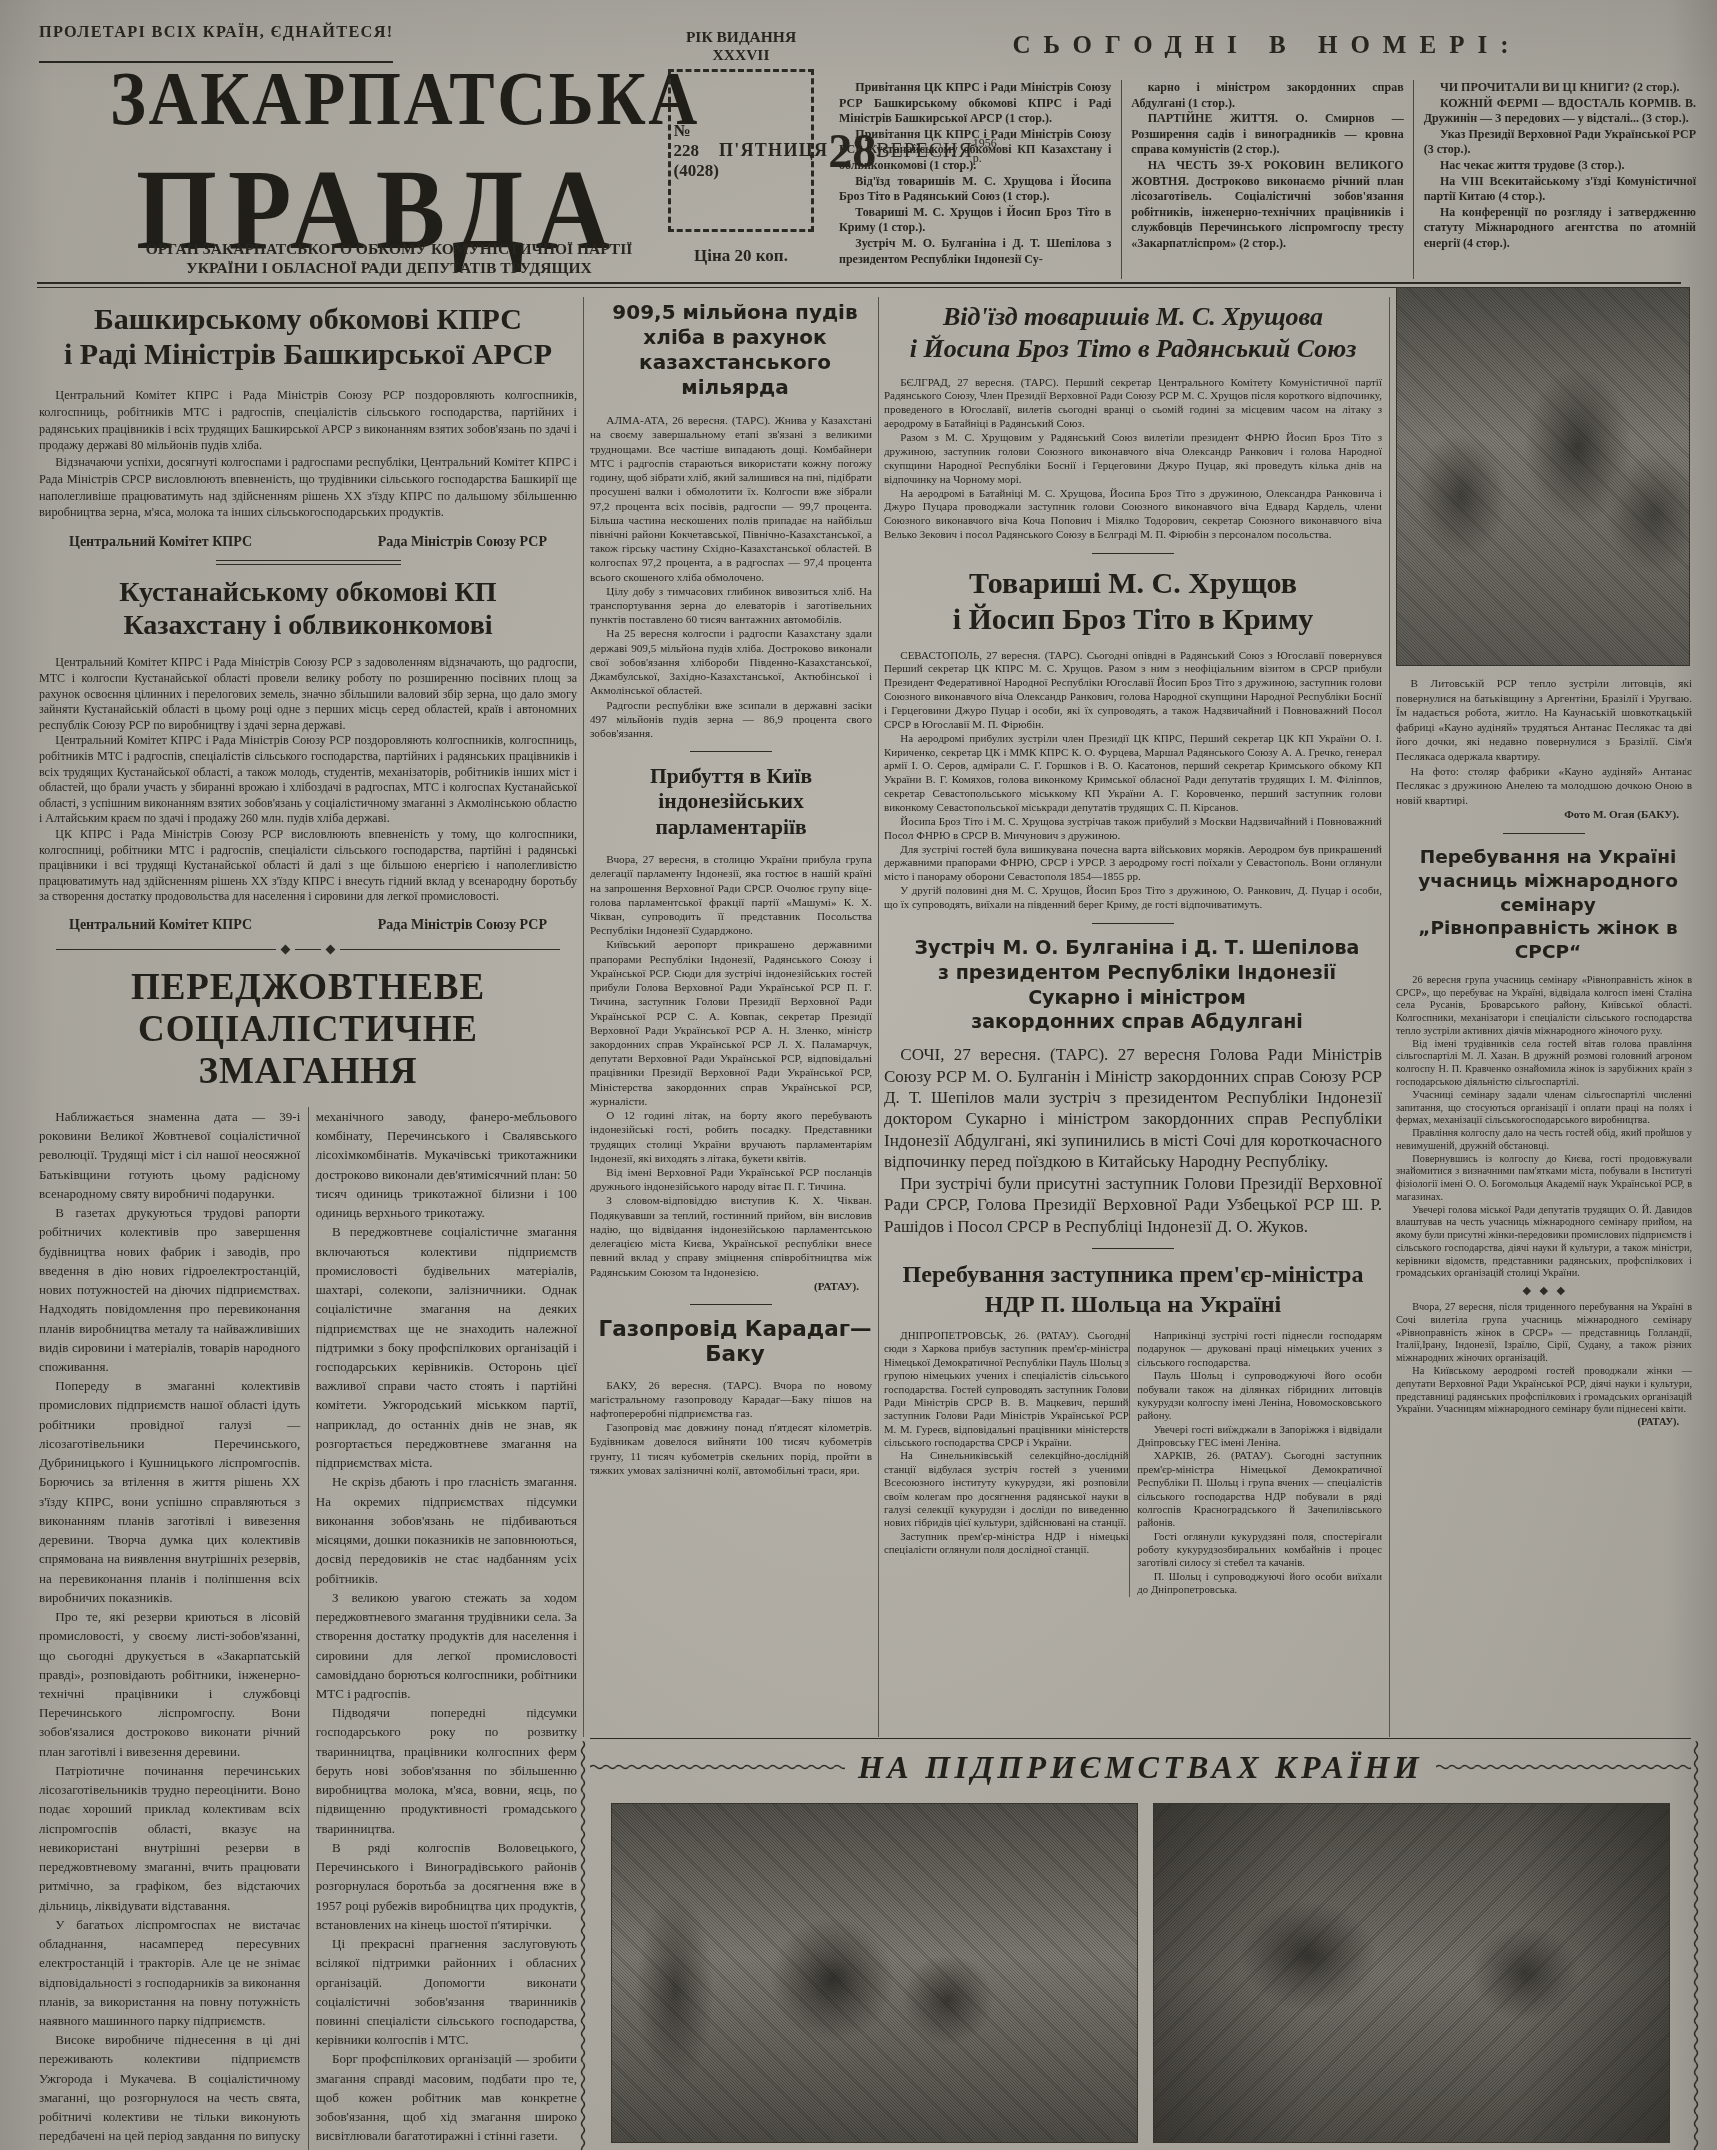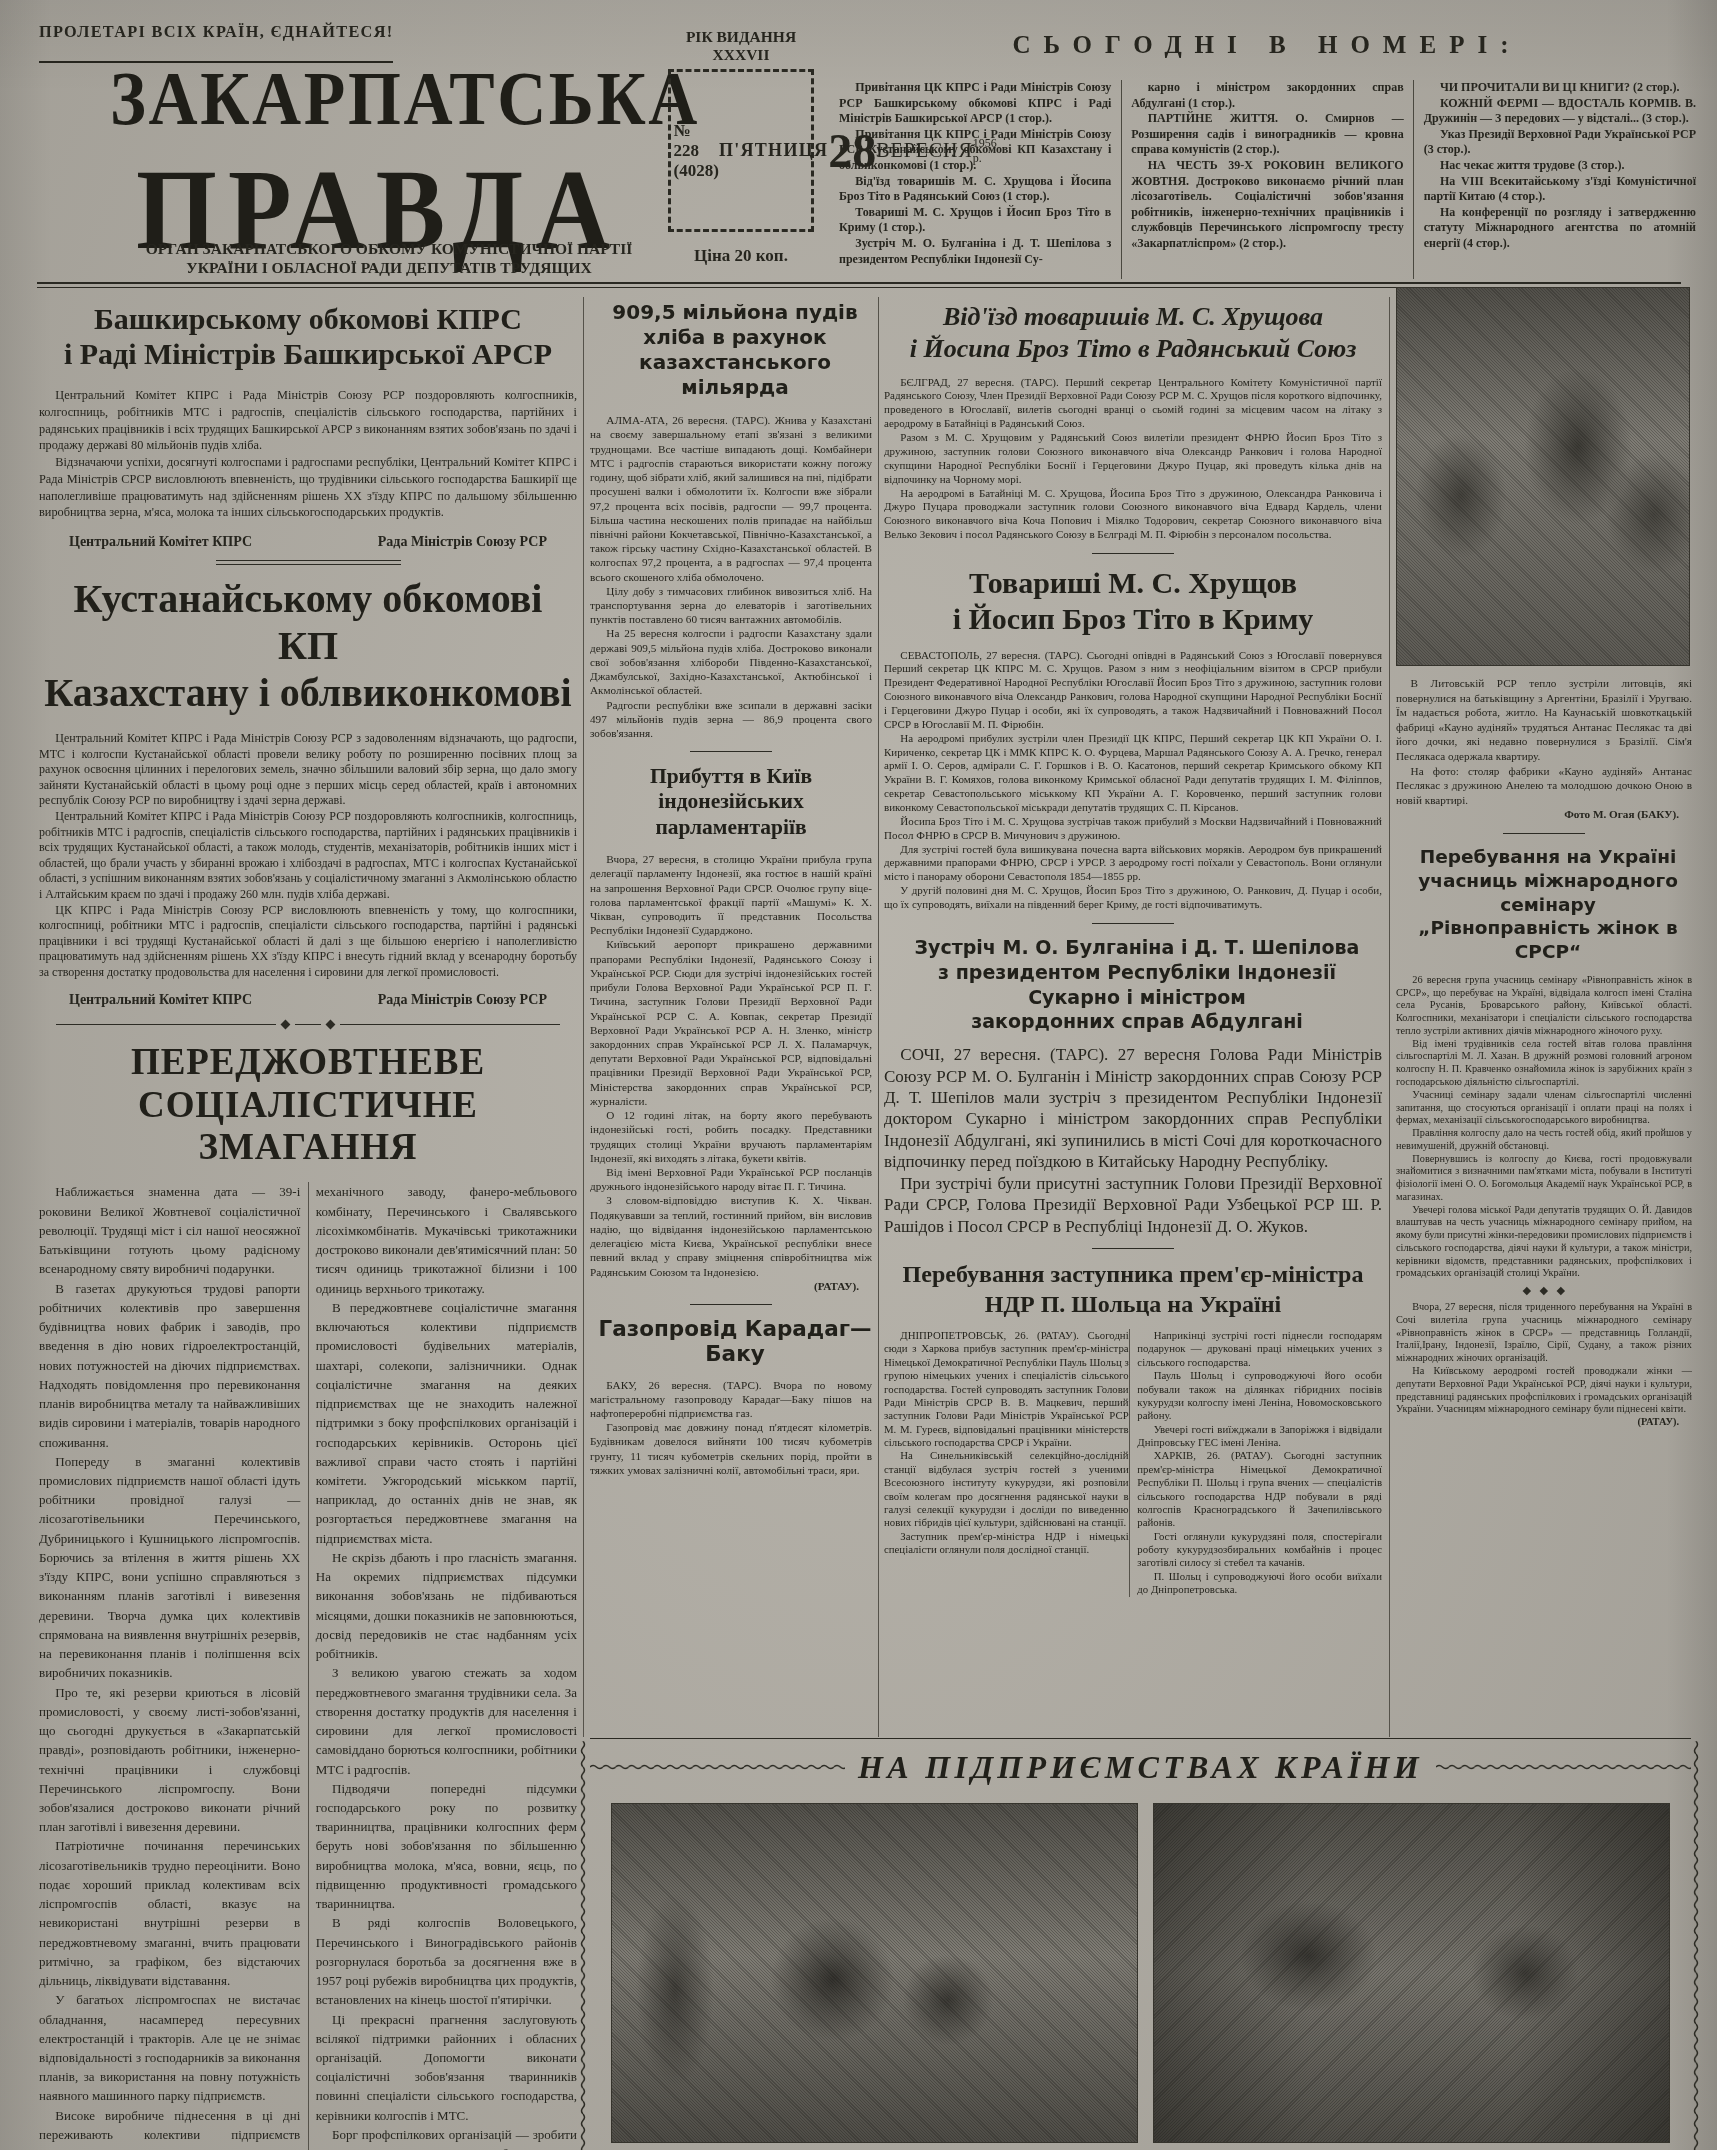--- a/index.html
+++ b/index.html
@@ -130,7 +130,7 @@
     <div class="hrule2"></div>
 
     <div>
-      <div class="headline" style="font-size:40px;line-height:1.18;">
+      <div class="headline" style="font-size:28px;line-height:1.18;">
         <div>Кустанайському обкомові КП</div>
         <div>Казахстану і облвиконкомові</div>
       </div>

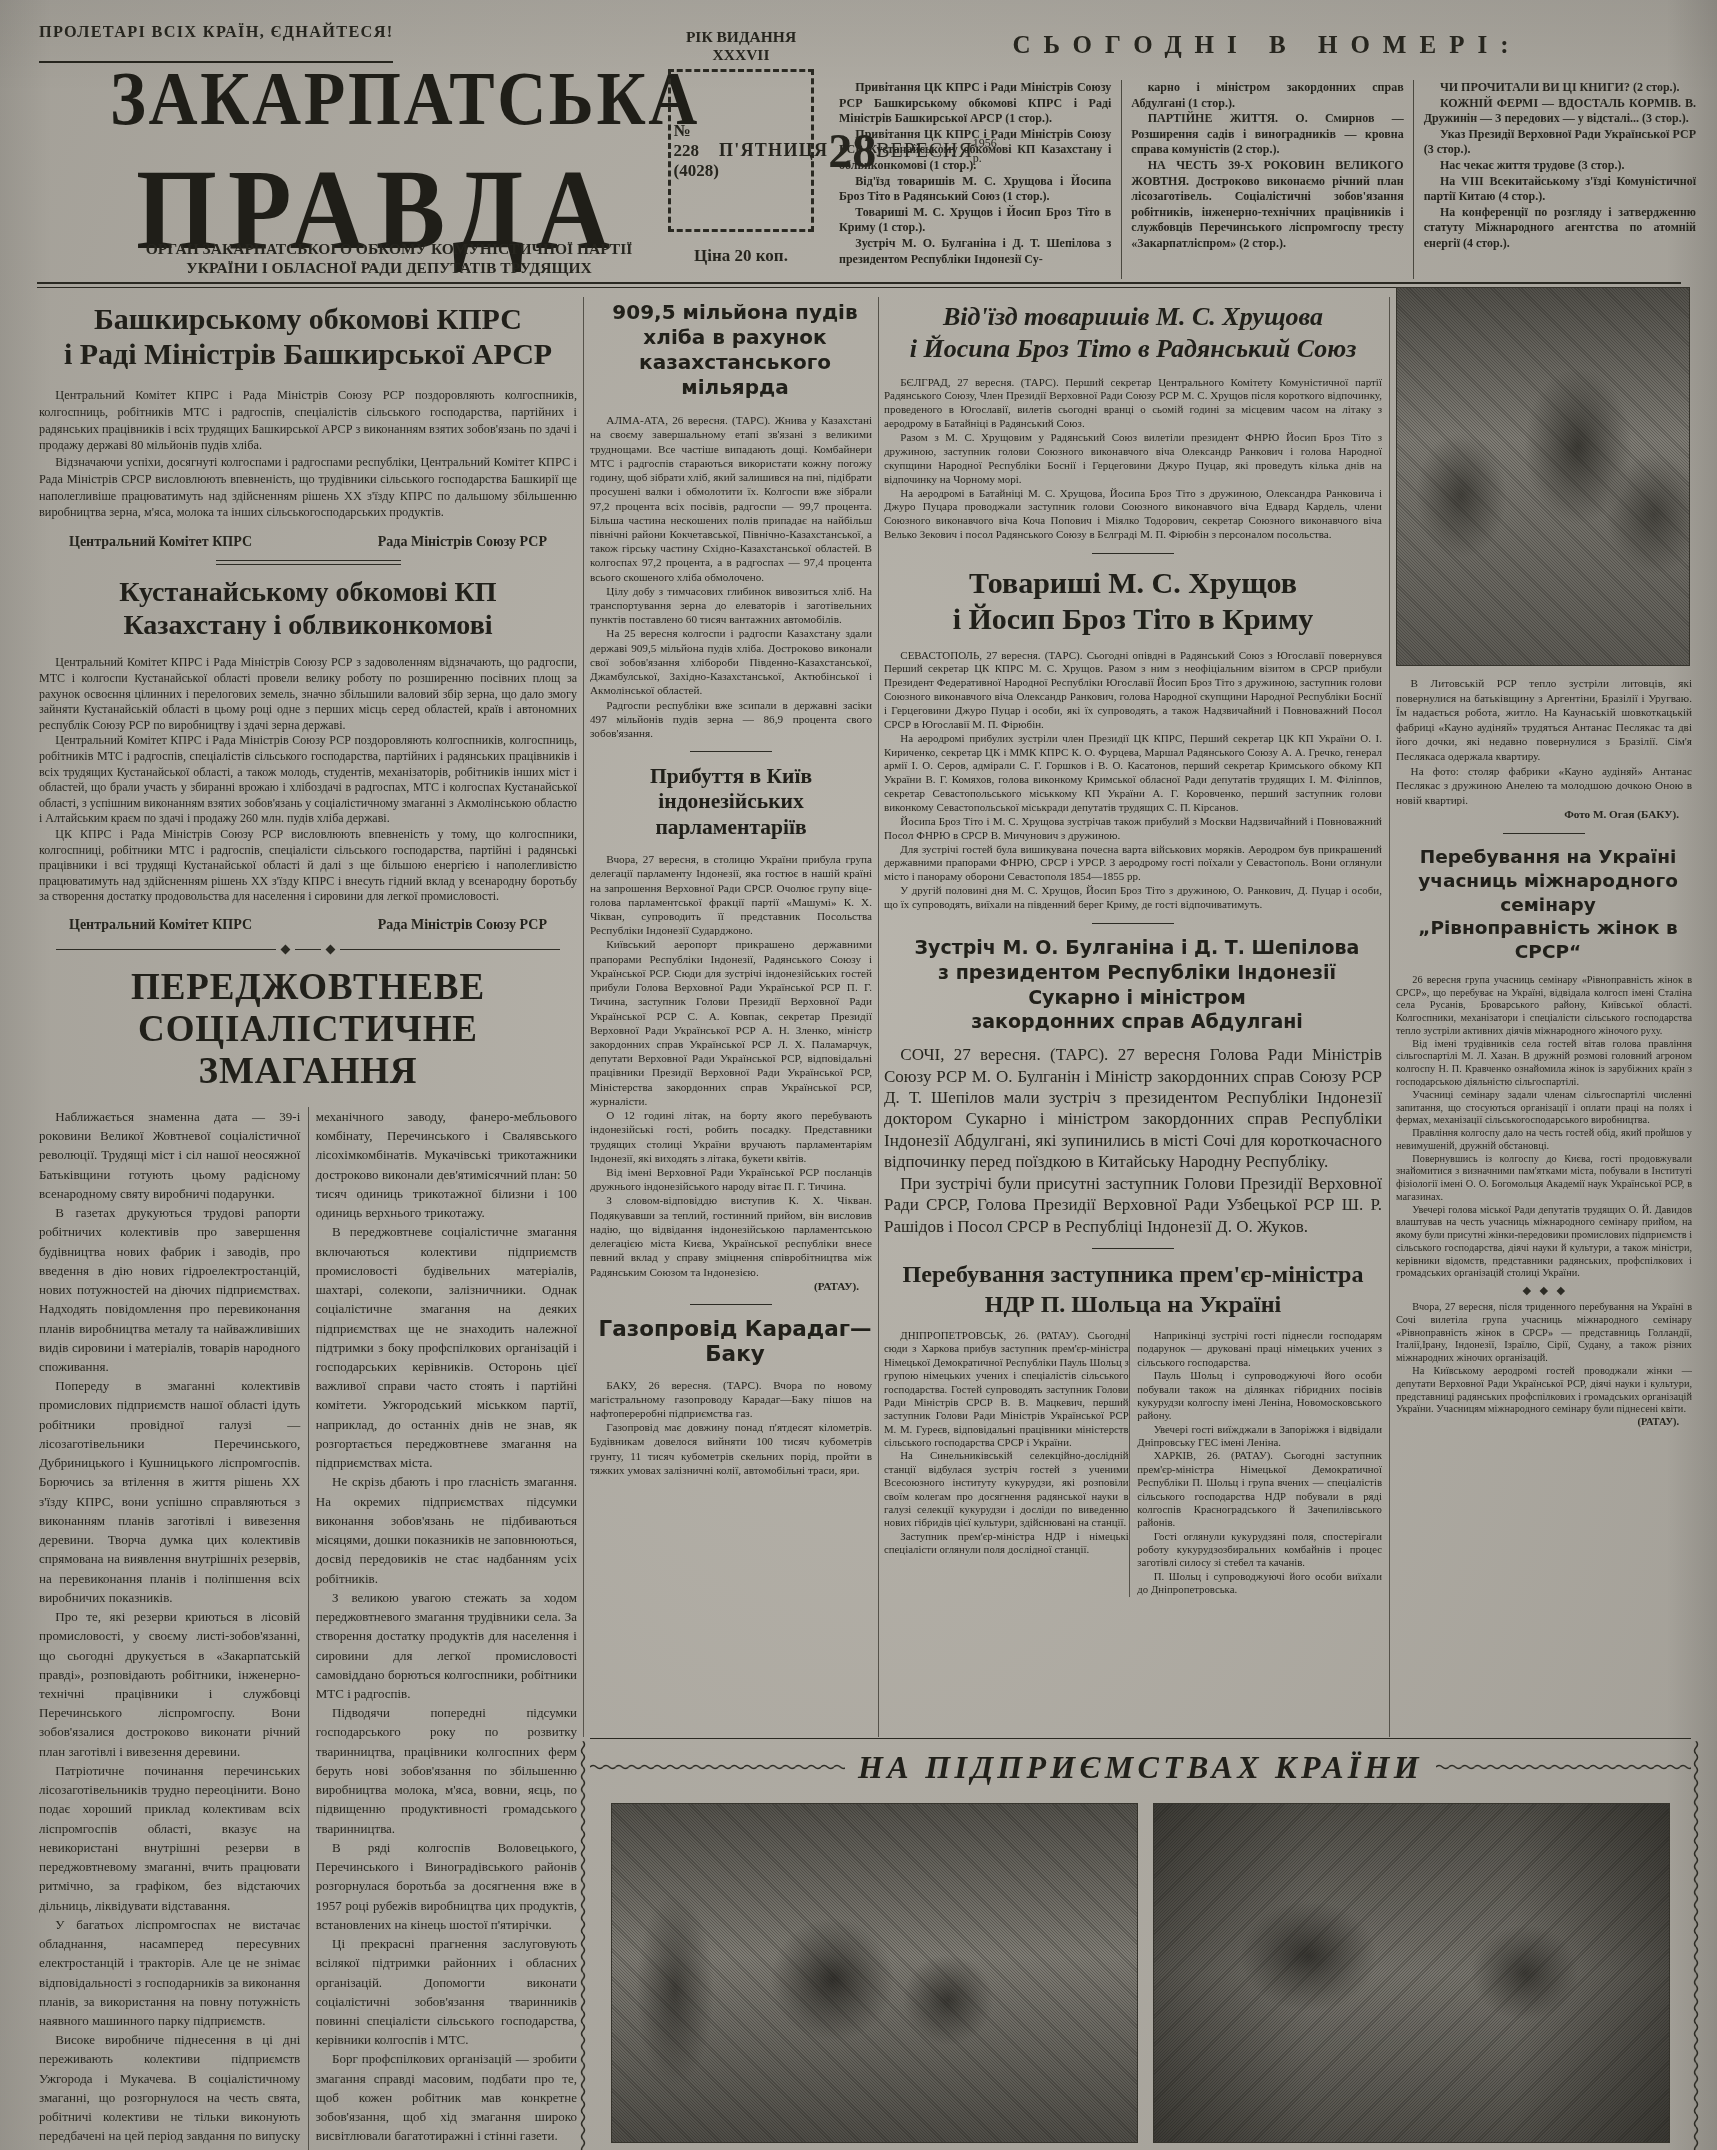--- a/index.html
+++ b/index.html
@@ -283,7 +283,7 @@
         </div>
         <div style="flex:1;padding-left:7.7px;border-left:1.3px solid #55524a;">
           <p>Наприкінці зустрічі гості піднесли господарям подарунок — друковані праці німецьких учених з сільського господарства.</p>
-          <p>Пауль Шольц і супроводжуючі його особи побували також на ділянках гібридних посівів кукурудзи колгоспу імені Леніна, Новомосковського району.</p>
+          <p>Пауль Шольц і супроводжуючі його особи побували також на ділянках гібридних литовців кукурудзи колгоспу імені Леніна, Новомосковського району.</p>
           <p>Увечері гості виїжджали в Запоріжжя і відвідали Дніпровську ГЕС імені Леніна.</p>
           <p>ХАРКІВ, 26. (РАТАУ). Сьогодні заступник прем'єр-міністра Німецької Демократичної Республіки П. Шольц і група вчених — спеціалістів сільського господарства НДР побували в ряді колгоспів Красноградського й Зачепилівського районів.</p>
           <p>Гості оглянули кукурудзяні поля, спостерігали роботу кукурудзозбиральних комбайнів і процес заготівлі силосу зі стебел та качанів.</p>

